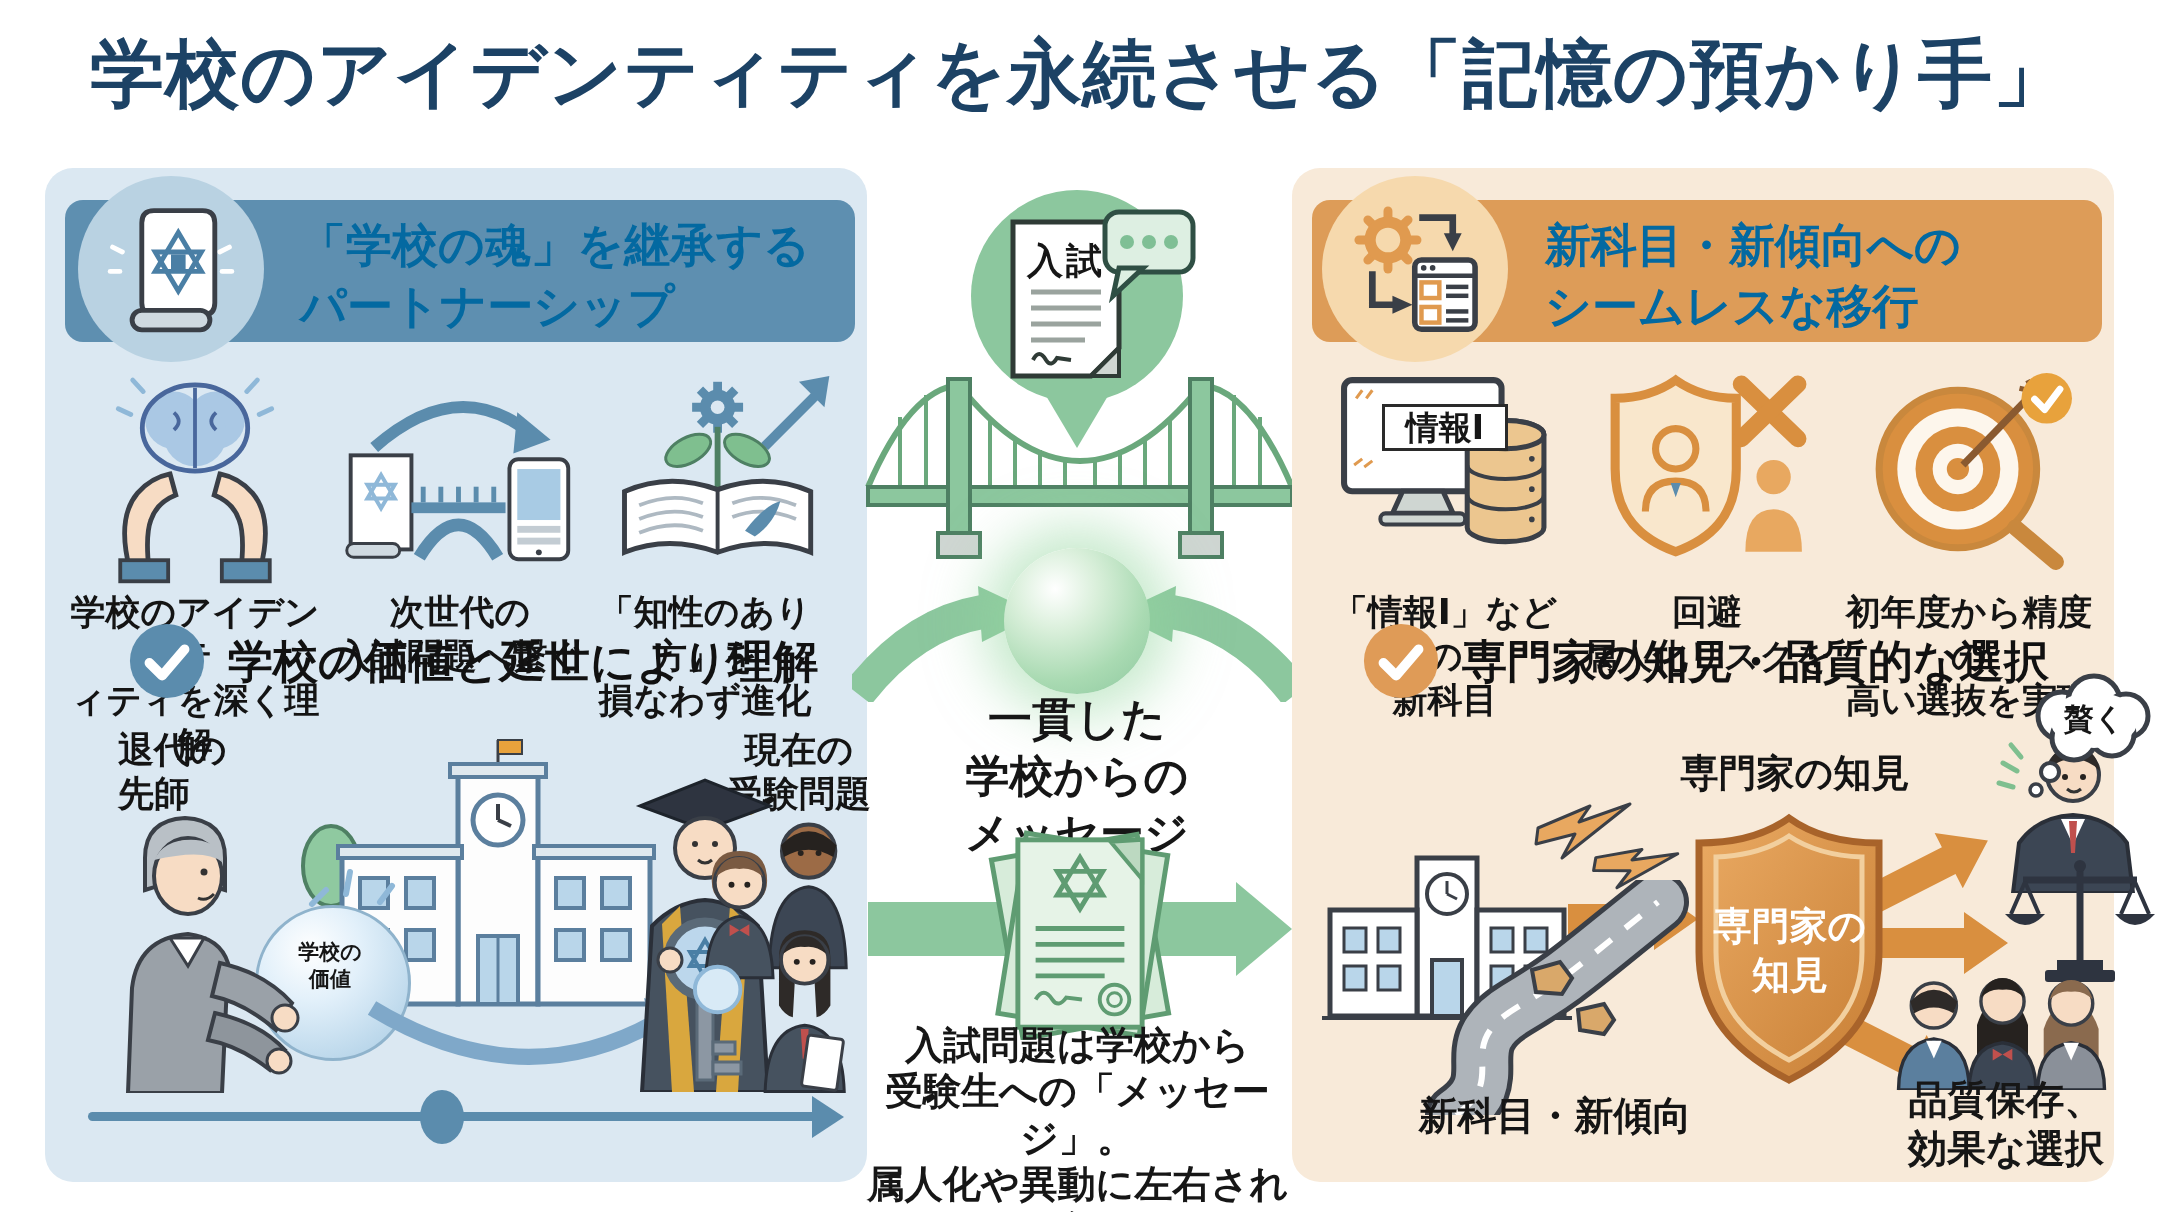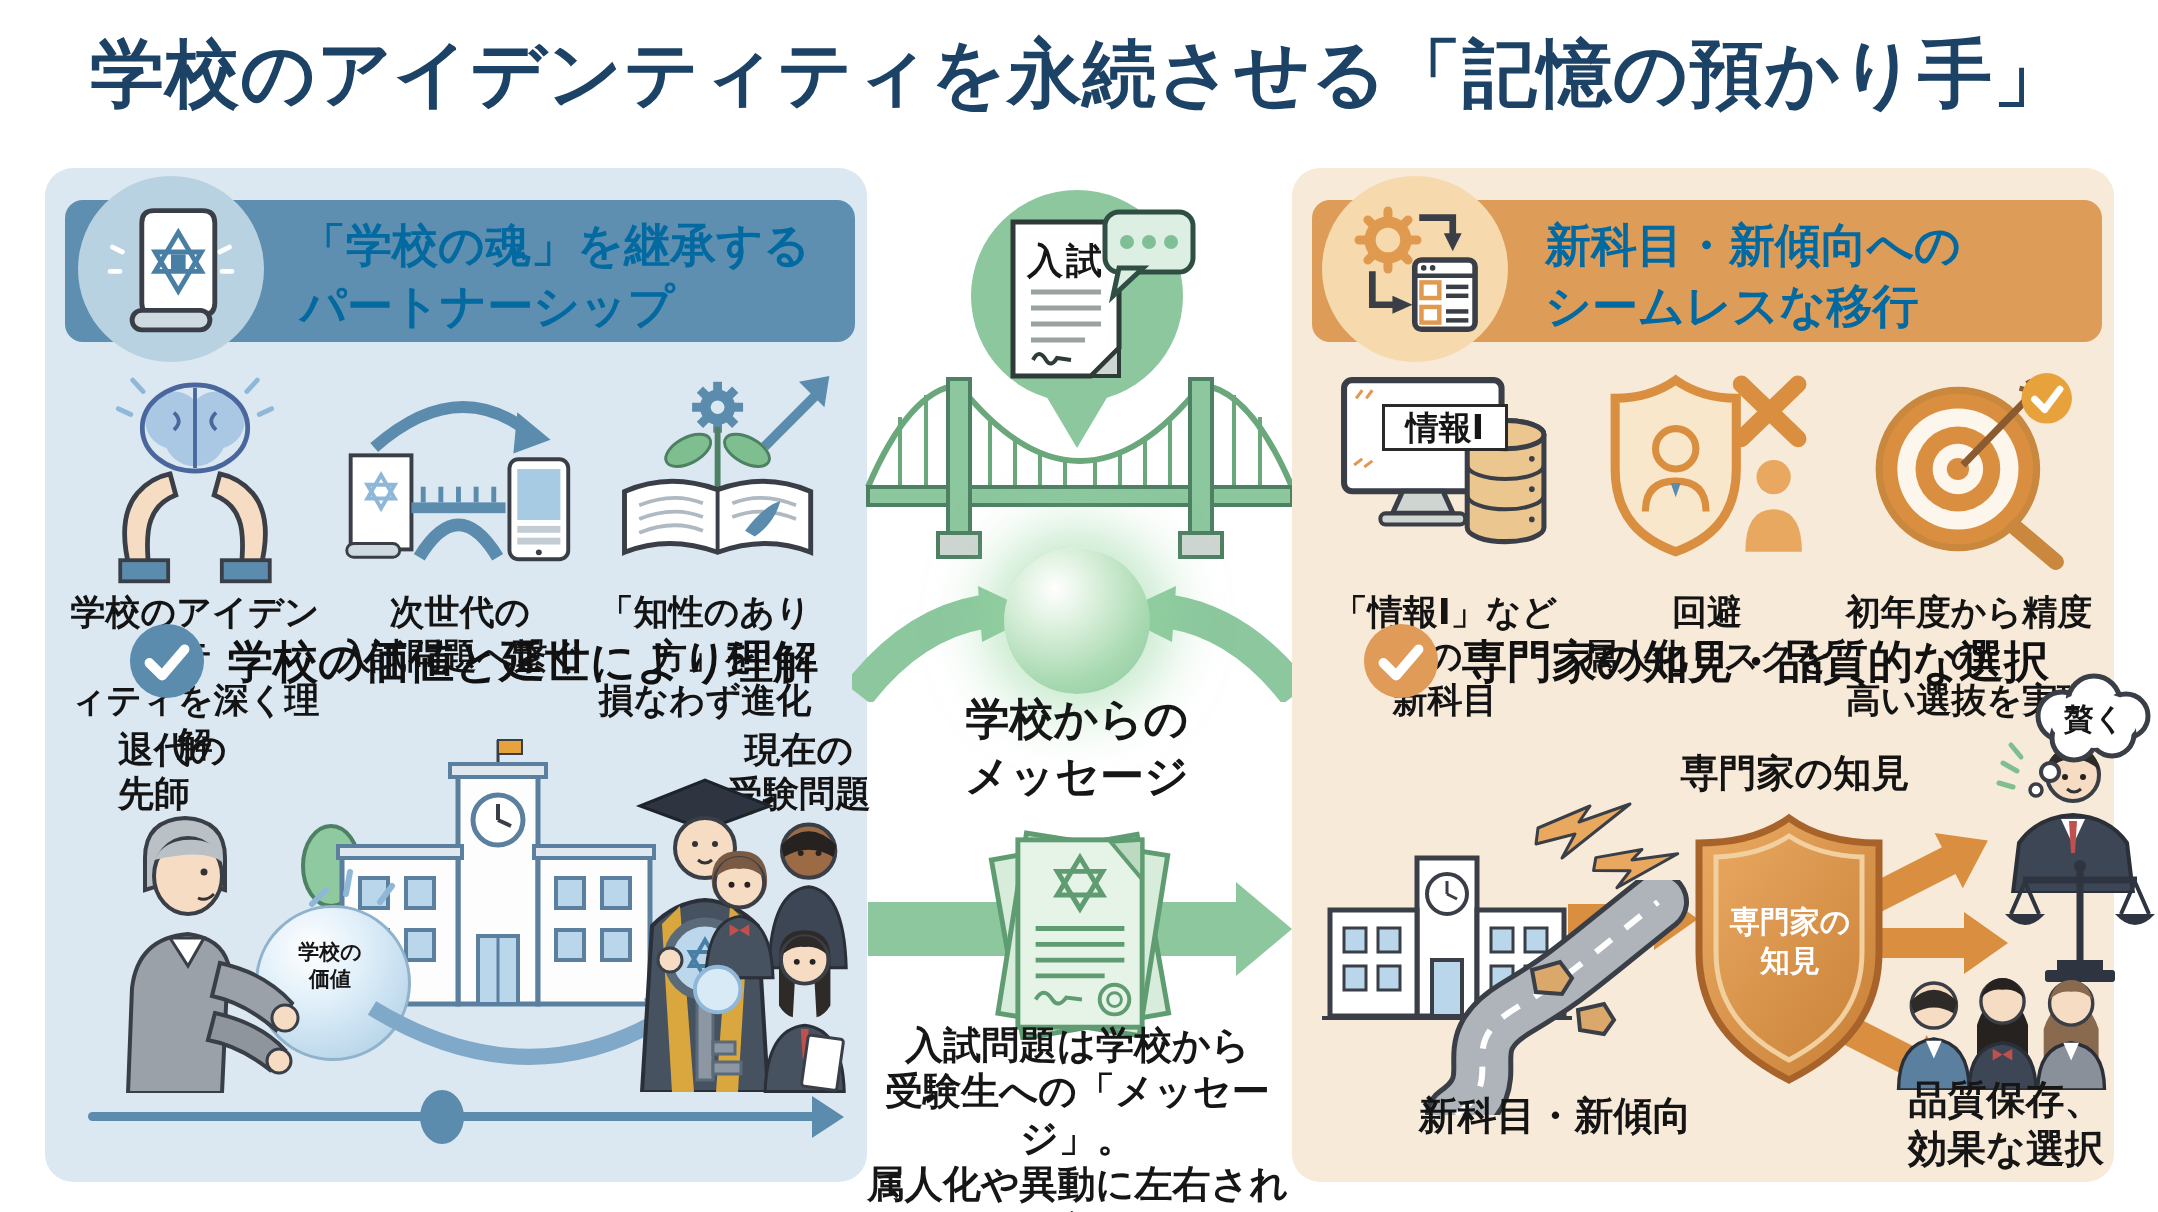--- a/index.html
+++ b/index.html
@@ -329,6 +329,7 @@
   <div class="sphere-green" style="left:1004px;top:548px;width:146px;height:146px;"></div>
 
   <div class="t ctr" style="left:877px;top:690px;width:400px;font-size:44px;font-weight:800;line-height:1.3;">
+    <div>一貫した</div>
     <div>学校からの</div>
     <div>メッセージ</div>
   </div>

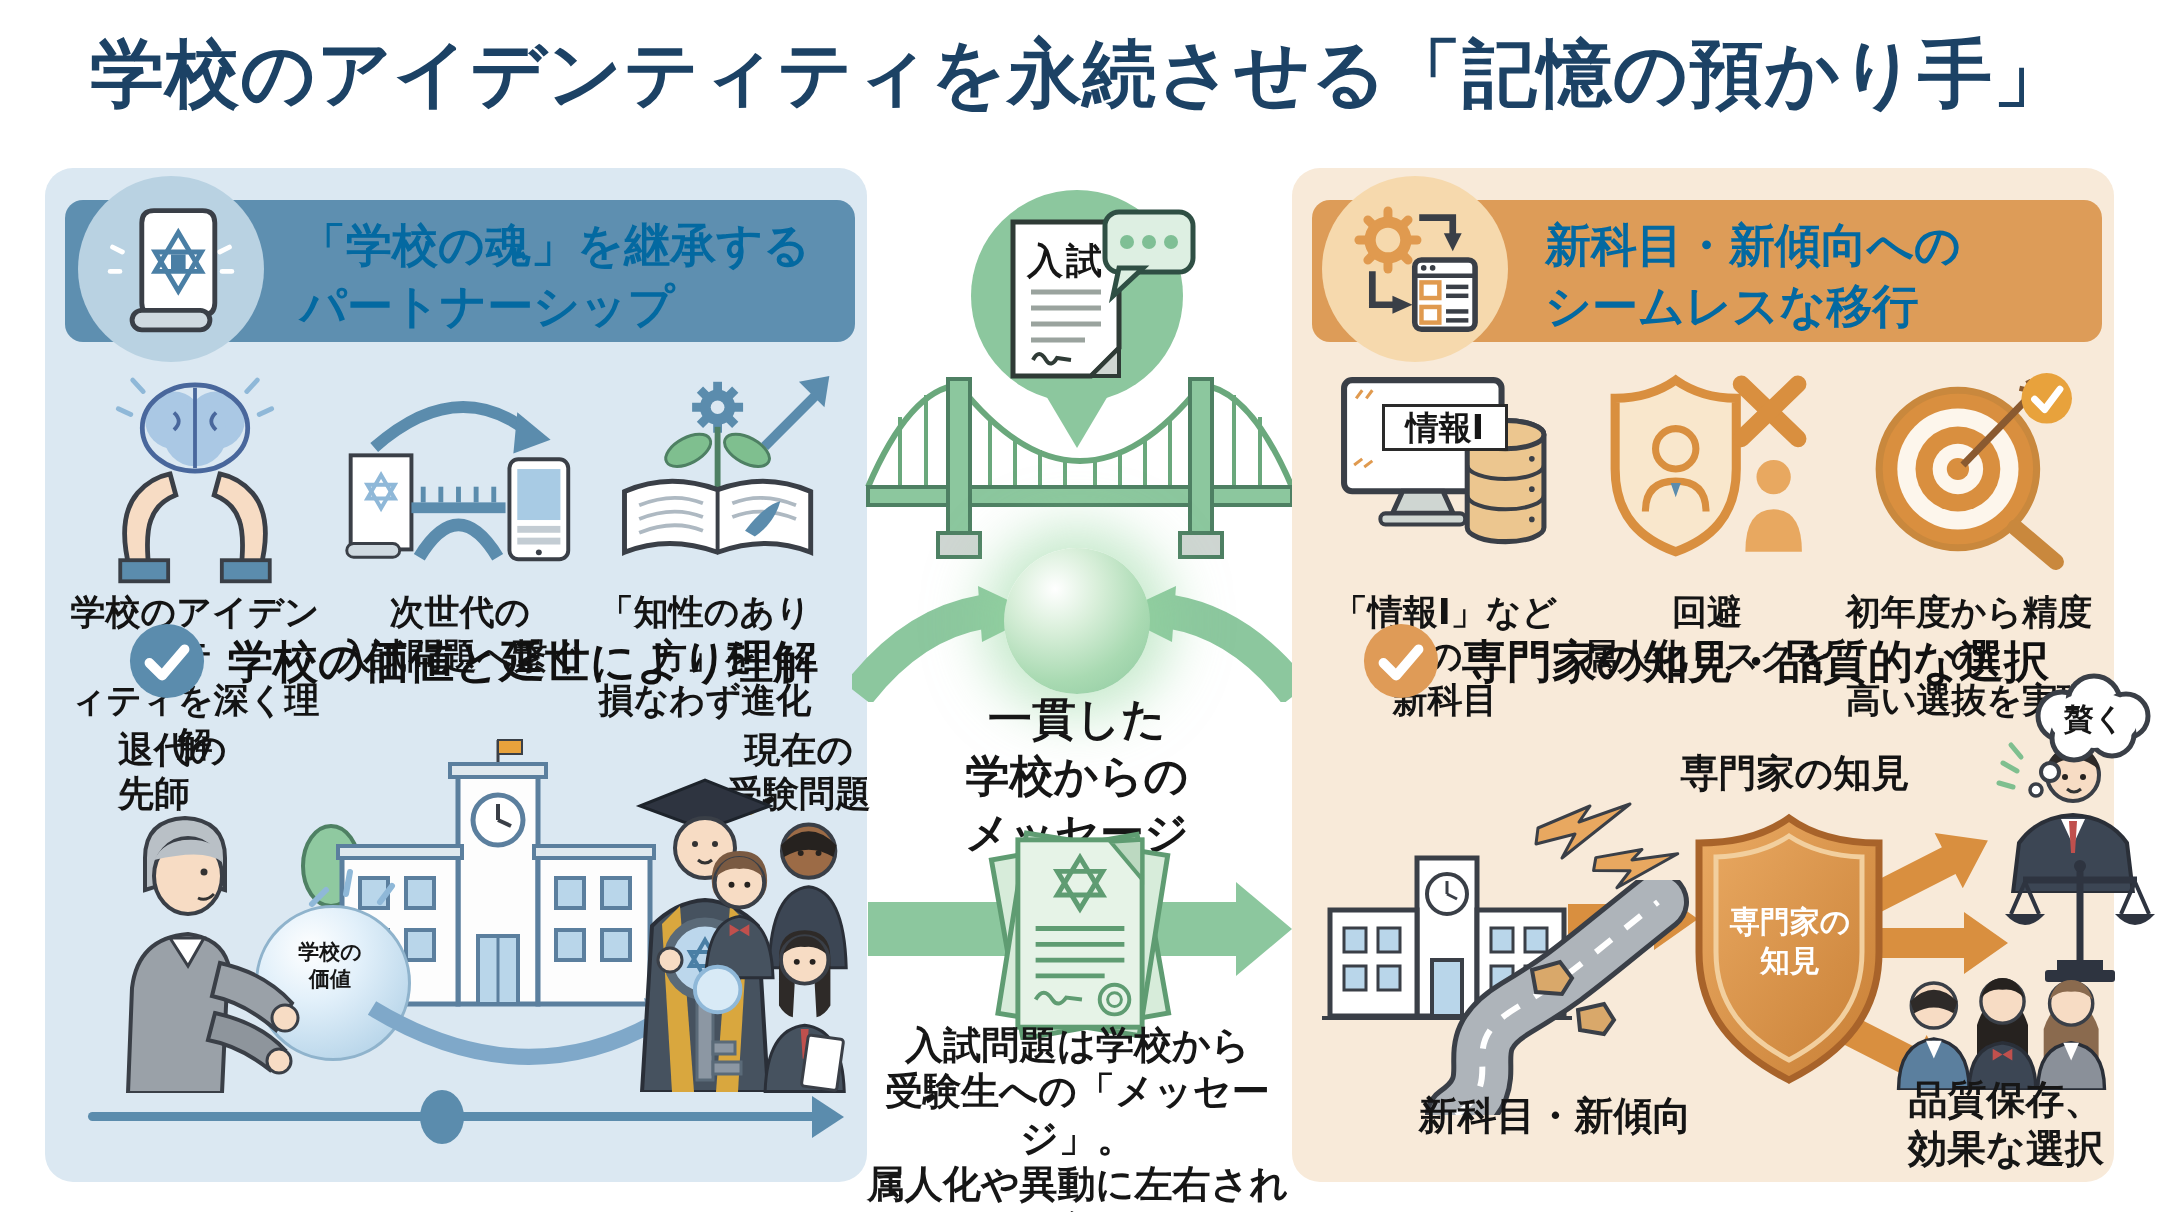--- a/index.html
+++ b/index.html
@@ -537,7 +537,7 @@
     <path d="M107,6 C133,25 163,31 197,31 V140 C197,202 162,240 107,268 C52,240 17,202 17,140 V31 C51,31 81,25 107,6 Z" fill="url(#shg)" stroke="#a8632a" stroke-width="7"></path>
     <path d="M107,24 C128,38 152,44 180,45 V140 C180,192 152,224 107,248 C62,224 34,192 34,140 V45 C62,44 86,38 107,24 Z" fill="none" stroke="#f2cf9e" stroke-width="5"></path>
   </svg>
-  <div class="t ctr" style="left:1700px;top:902px;width:180px;font-size:30px;font-weight:800;color:#ffffff;line-height:1.3;">
+  <div class="t ctr" style="left:1700px;top:902px;width:180px;font-size:38px;font-weight:800;color:#ffffff;line-height:1.3;">
     <div>専門家の</div>
     <div>知見</div>
   </div>

